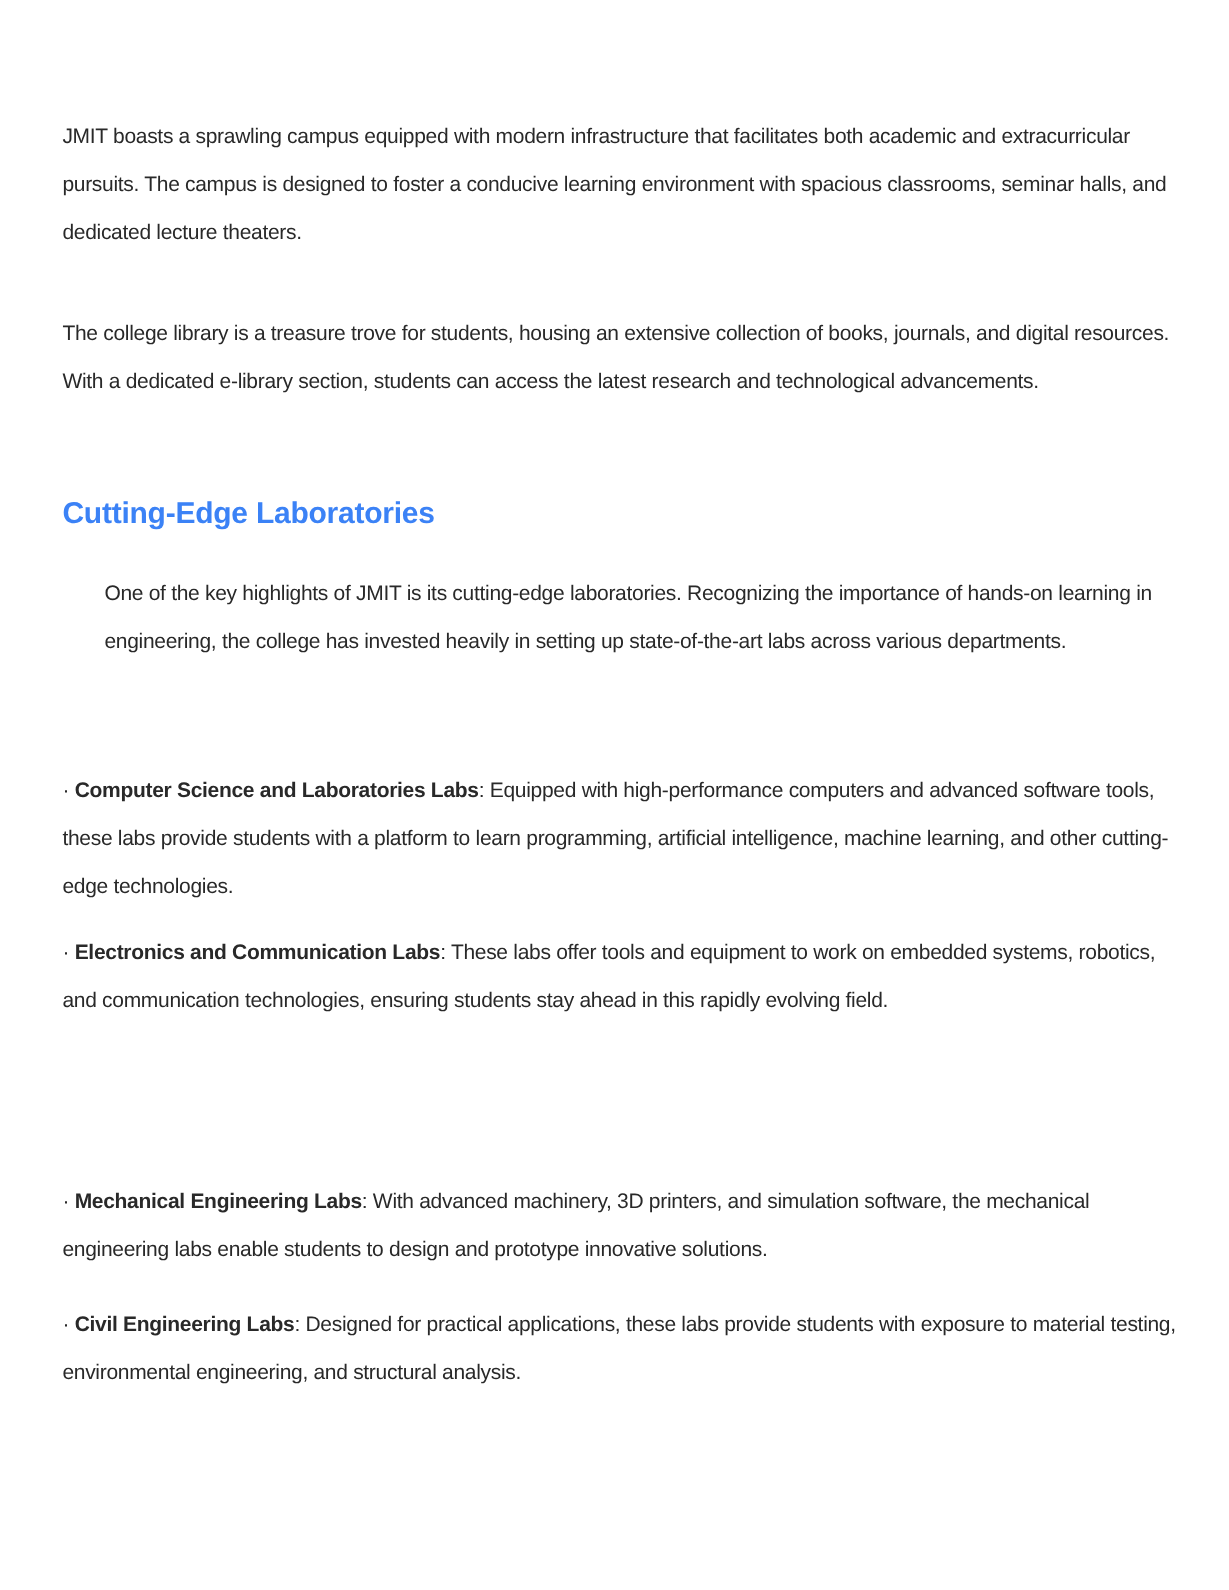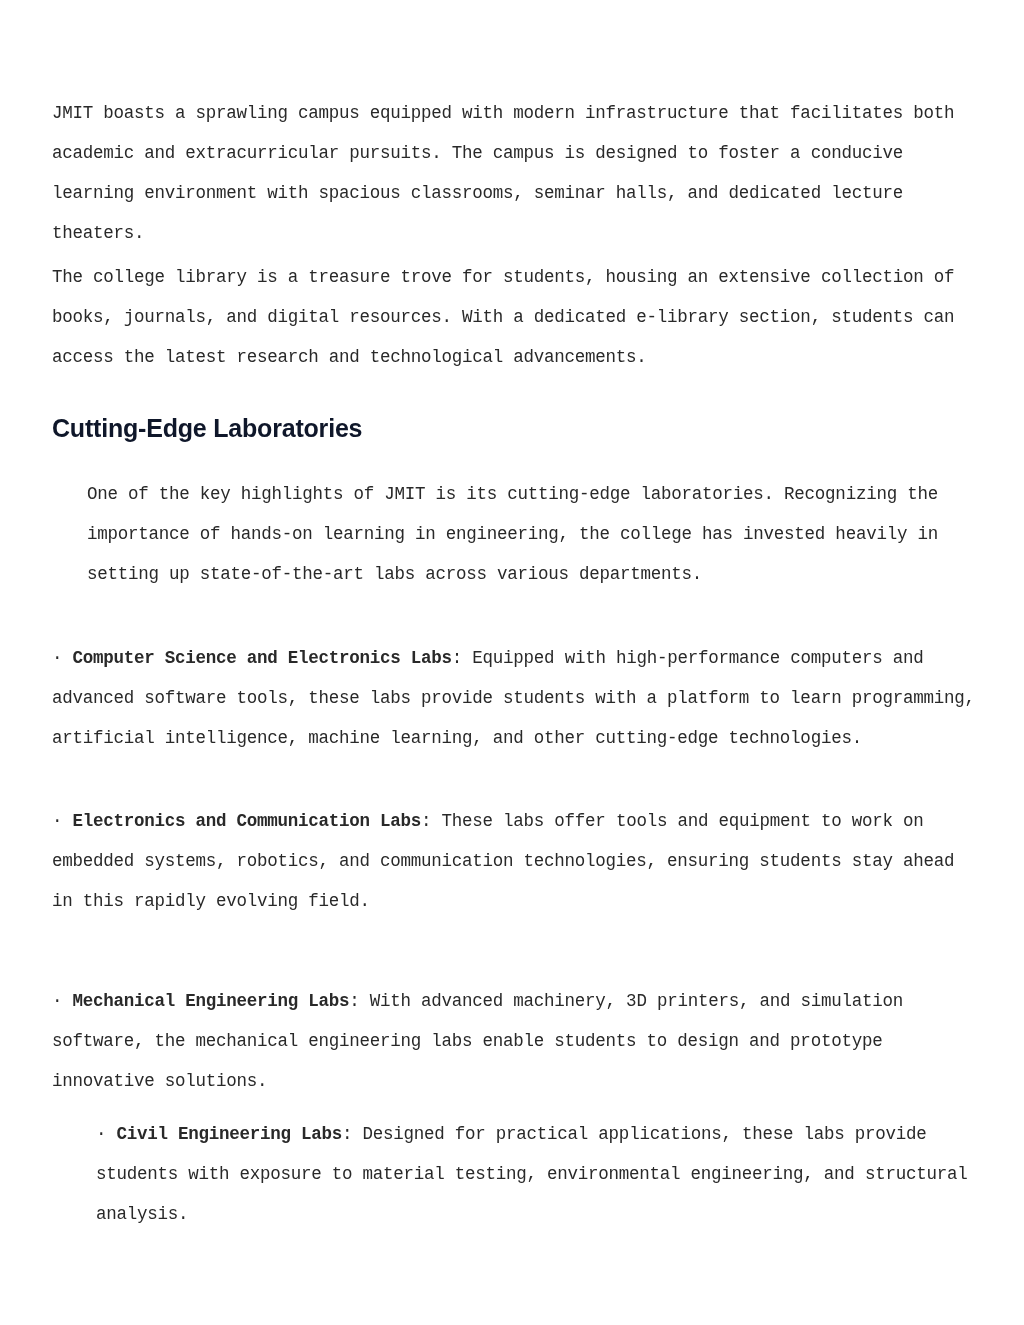--- a/index.html
+++ b/index.html
@@ -5,7 +5,7 @@
   html, body { margin: 0; padding: 0; background: #ffffff; }
   body { width: 1024px; height: 1325px; overflow: hidden; position: relative; }
   .page { position: absolute; left: 52px; top: 93px; width: 930px; color: #292929; }
-  p { font-family: Liberation Mono, monospace; font-size: 17.5px; line-height: 40px; margin: 0; letter-spacing: -0.25px; }
+  p { font-family: Liberation Sans, sans-serif; font-size: 17.5px; line-height: 40px; margin: 0; letter-spacing: -0.25px; }
   .p1 { position: absolute; top: 0; }
   .p2 { position: absolute; top: 164px; }
   h2 { font-family: "Liberation Sans", sans-serif; font-weight: bold; font-size: 25px; margin: 0; position: absolute; top: 321px; color: #0f172a; letter-spacing: -0.2px; }

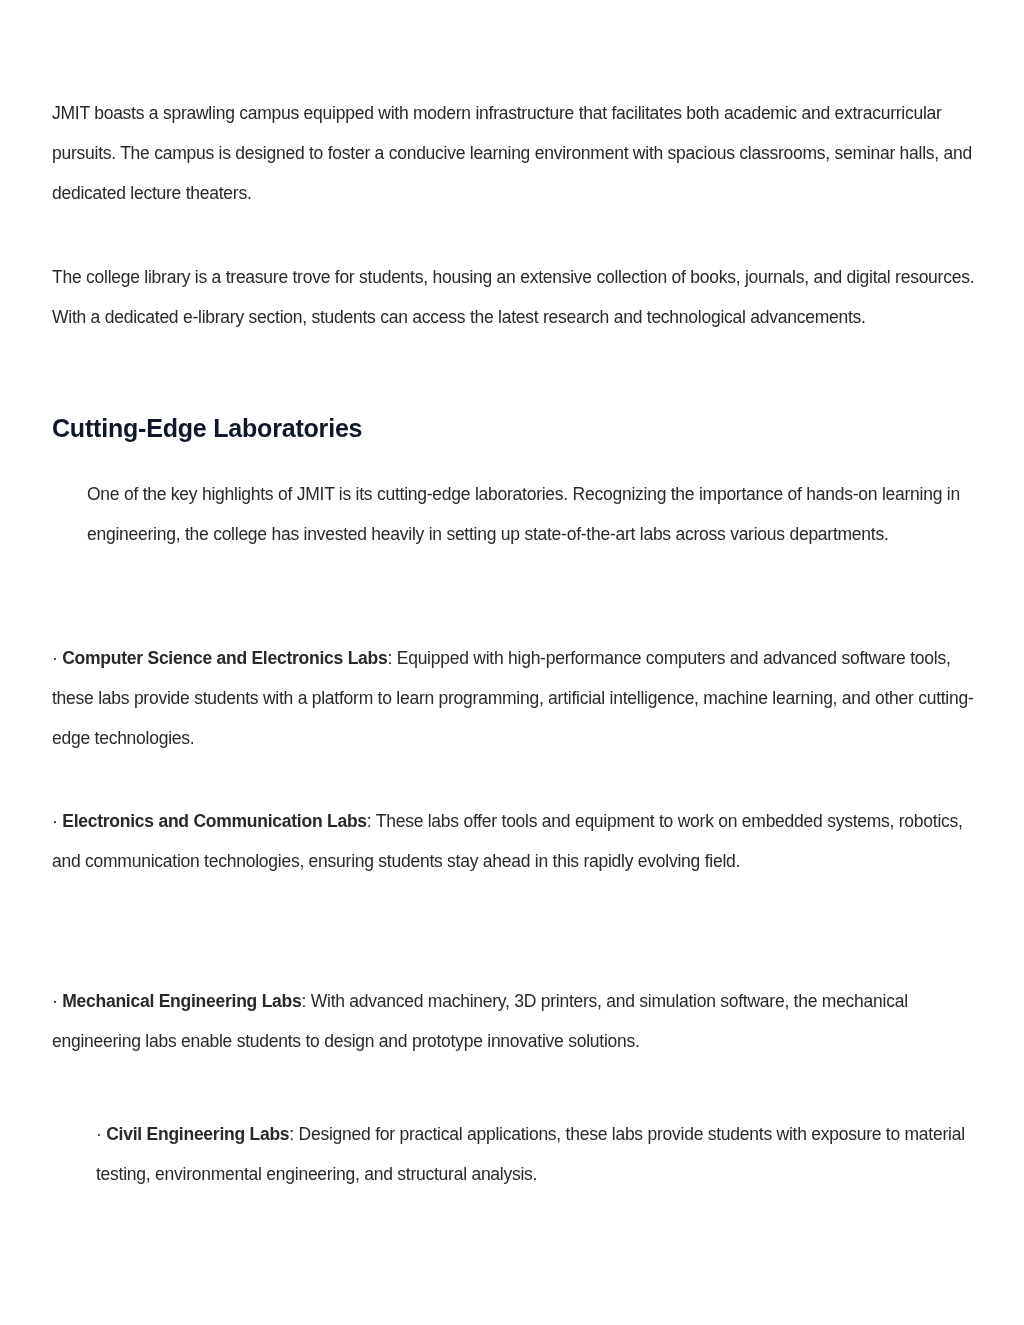--- a/index.html
+++ b/index.html
@@ -8,7 +8,7 @@
   p { font-family: Liberation Sans, sans-serif; font-size: 17.5px; line-height: 40px; margin: 0; letter-spacing: -0.25px; }
   .p1 { position: absolute; top: 0; }
   .p2 { position: absolute; top: 164px; }
-  h2 { font-family: "Liberation Sans", sans-serif; font-weight: bold; font-size: 25px; margin: 0; position: absolute; top: 321px; color: #0f172a; letter-spacing: -0.2px; }
+  h2 { font-family: "Liberation Sans", sans-serif; font-weight: bold; font-size: 25px; margin: 0; position: absolute; top: 321px; color: #3b82f6; letter-spacing: -0.2px; }
   .p3 { position: absolute; top: 381px; margin-left: 35px; }
   .b1 { position: absolute; top: 545px; }
   .b2 { position: absolute; top: 708px; }

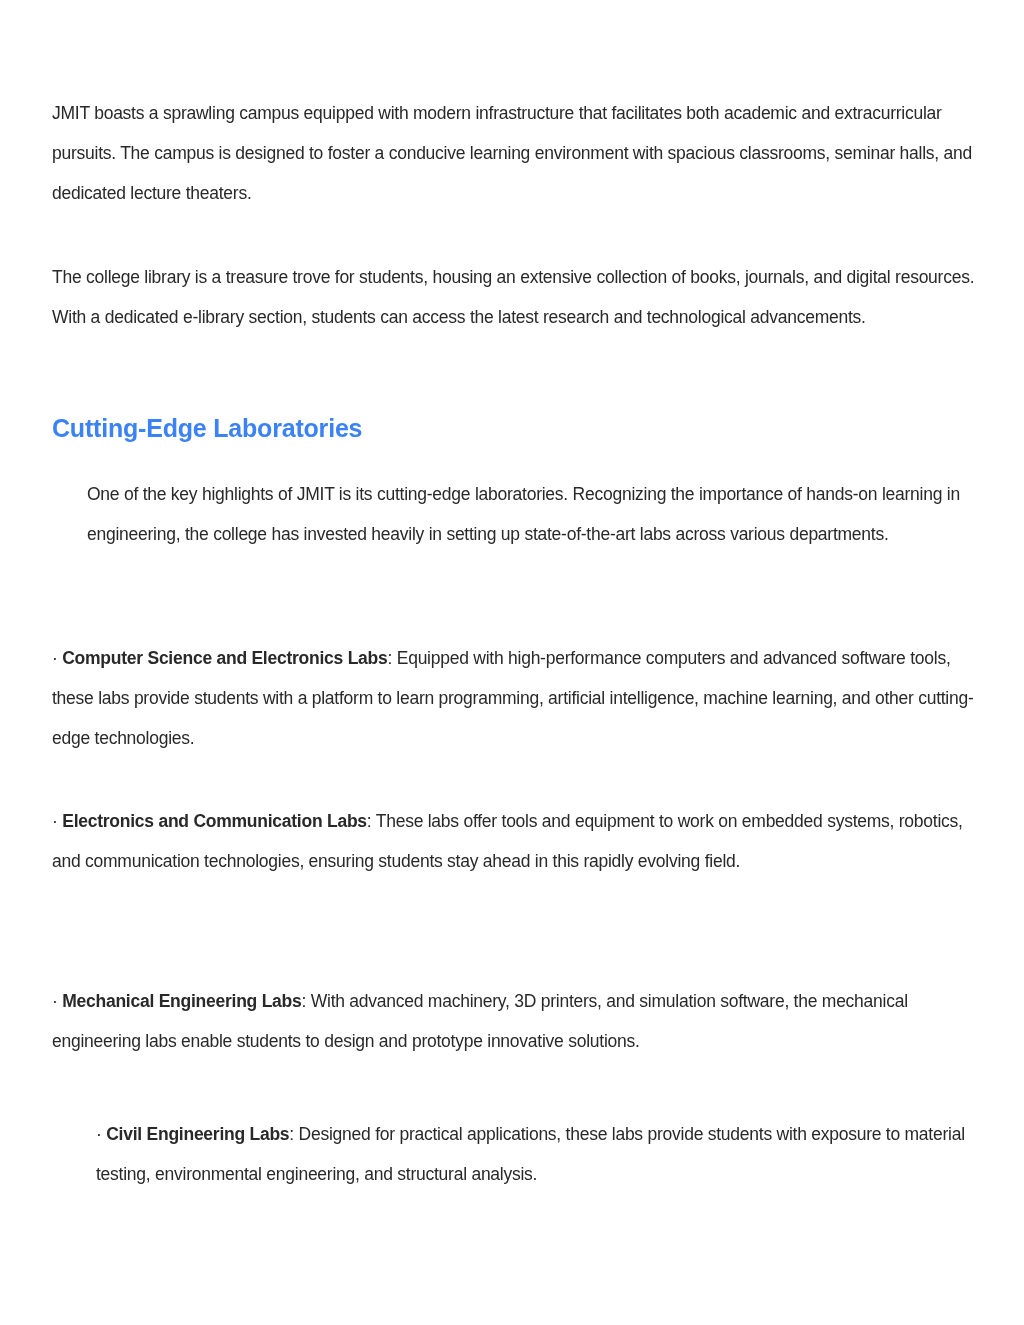--- a/index.html
+++ b/index.html
@@ -25,7 +25,7 @@
   <h2>Cutting-Edge Laboratories</h2>
   <p class="p3">One of the key highlights of JMIT is its cutting-edge laboratories. Recognizing the importance of hands-on learning in engineering, the college has invested heavily in setting up state-of-the-art labs across various departments.</p>
 
-  <p class="b1"><span>·</span> <strong>Computer Science and Electronics Labs</strong><span>: Equipped with high-performance computers and advanced software tools, these labs provide students with a platform to learn programming, artificial intelligence, machine learning, and other cutting-edge technologies.</span></p>
+  <p class="b1"><span>·</span> <strong>Computer Science and Laboratories Labs</strong><span>: Equipped with high-performance computers and advanced software tools, these labs provide students with a platform to learn programming, artificial intelligence, machine learning, and other cutting-edge technologies.</span></p>
 
   <p class="b2"><span>·</span> <strong>Electronics and Communication Labs</strong><span>: These labs offer tools and equipment to work on embedded systems, robotics, and communication technologies, ensuring students stay ahead in this rapidly evolving field.</span></p>
 

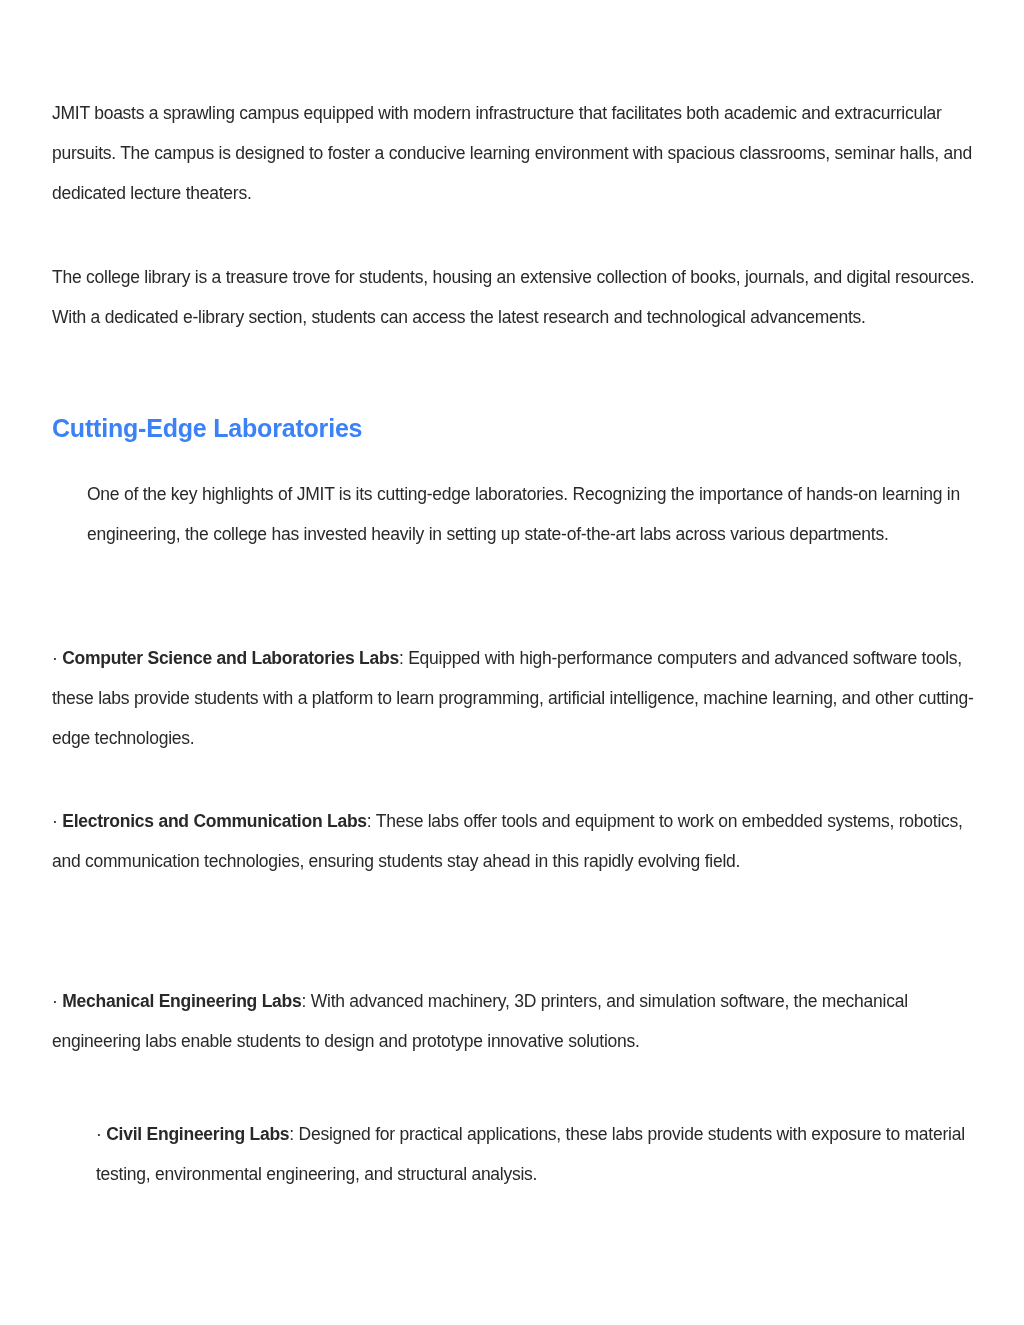--- a/index.html
+++ b/index.html
@@ -11,7 +11,7 @@
   h2 { font-family: "Liberation Sans", sans-serif; font-weight: bold; font-size: 25px; margin: 0; position: absolute; top: 321px; color: #3b82f6; letter-spacing: -0.2px; }
   .p3 { position: absolute; top: 381px; margin-left: 35px; }
   .b1 { position: absolute; top: 545px; }
-  .b2 { position: absolute; top: 708px; }
+  .b2 { position: absolute; top: 680px; }
   .b3 { position: absolute; top: 888px; }
   .b4 { position: absolute; top: 1021px; margin-left: 44px; }
   strong { font-weight: bold; }

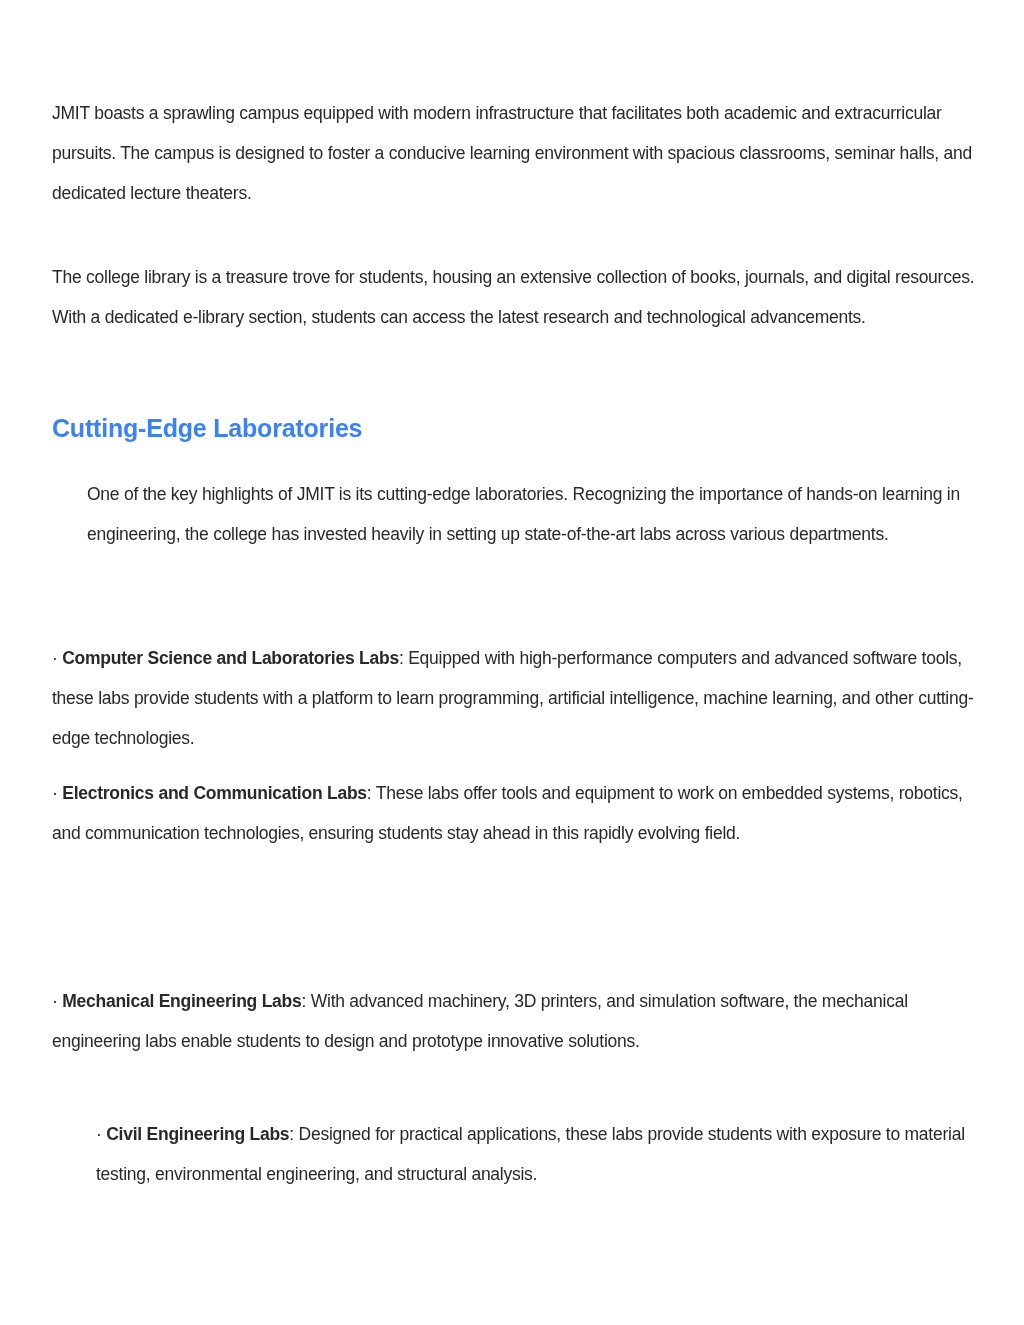--- a/index.html
+++ b/index.html
@@ -13,7 +13,7 @@
   .b1 { position: absolute; top: 545px; }
   .b2 { position: absolute; top: 680px; }
   .b3 { position: absolute; top: 888px; }
-  .b4 { position: absolute; top: 1021px; margin-left: 44px; }
+  .b4 { position: absolute; top: 990px; }
   strong { font-weight: bold; }
 </style>
 </head>

